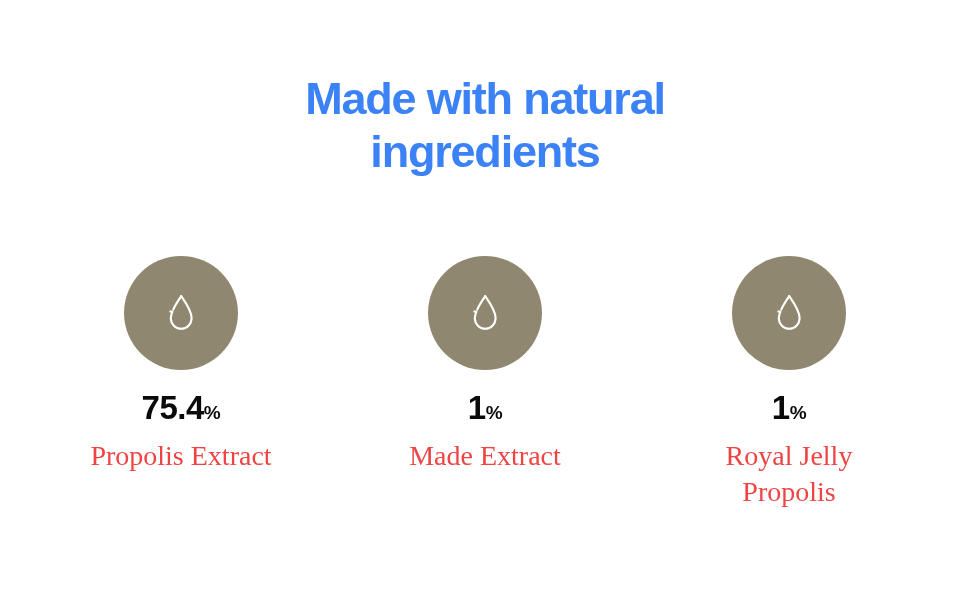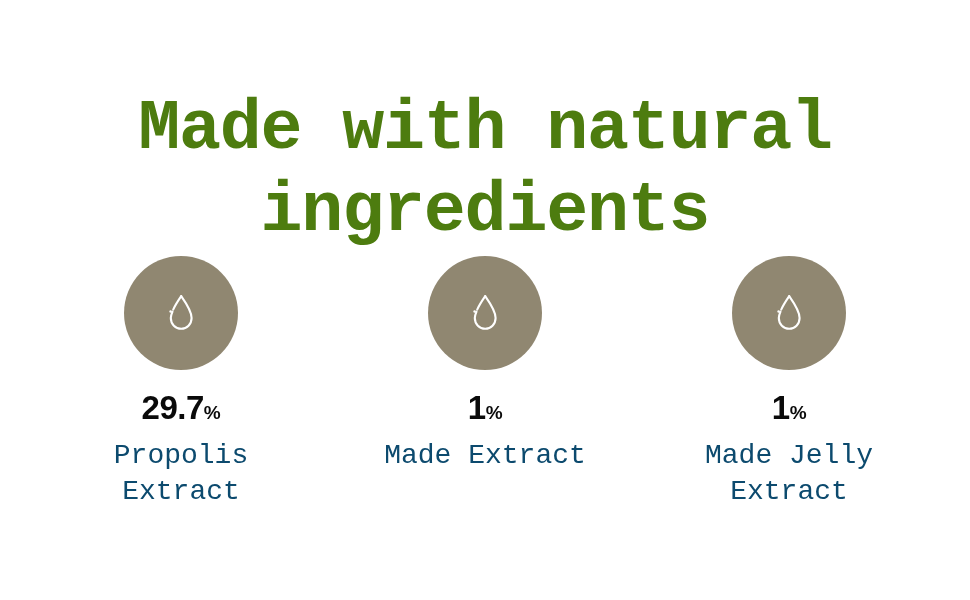--- a/index.html
+++ b/index.html
@@ -31,12 +31,12 @@
     left: 0;
     width: 970px;
     text-align: center;
-    font-family: Liberation Mono, monospace;
+    font-family: Liberation Sans, sans-serif;
     font-weight: 700;
-    font-size: 70px;
+    font-size: 45px;
     line-height: 1.18;
     letter-spacing: -1.2px;
-    color: #4d7c0f;
+    color: #3b82f6;
     white-space: pre-line;
   }
 

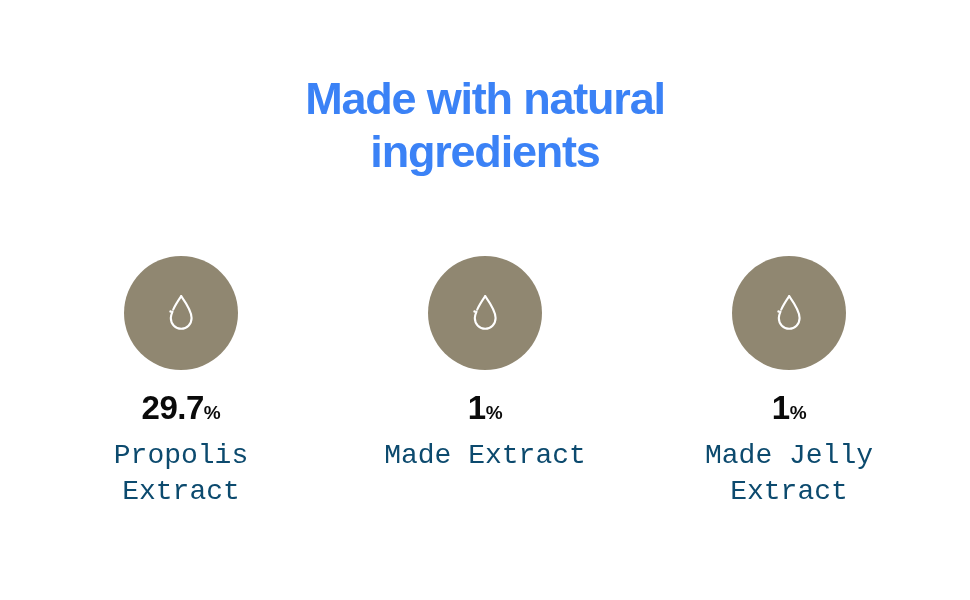--- a/index.html
+++ b/index.html
@@ -131,7 +131,7 @@
         </svg>
       </div>
       <span class="pct-line">
-        <span class="pct-value">29.7</span><span class="pct-unit">%</span>
+        <span class="pct-value">75.4</span><span class="pct-unit">%</span>
       </span>
       <div class="ingredient-name">Propolis Extract</div>
     </div>

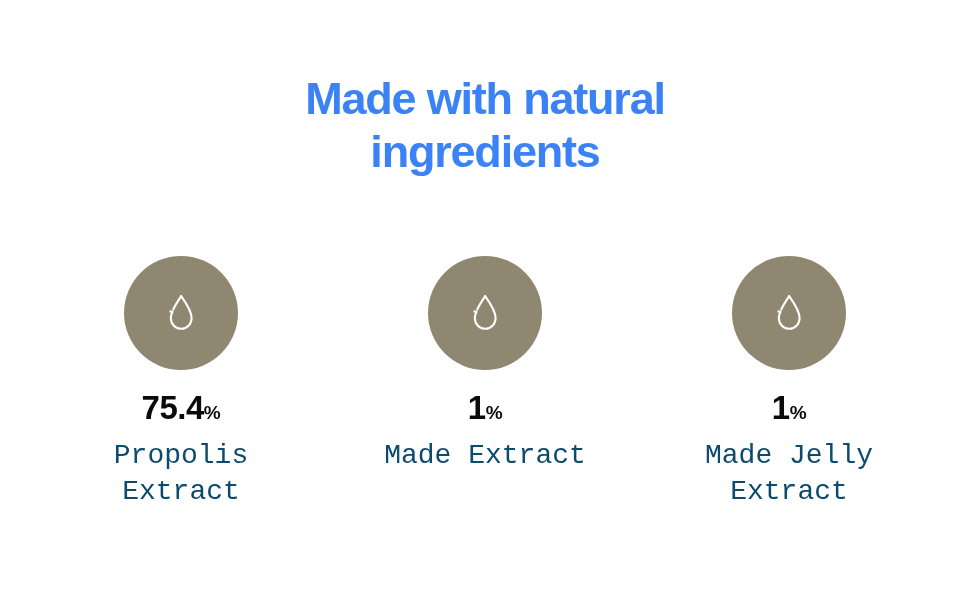--- a/index.html
+++ b/index.html
@@ -104,11 +104,11 @@
 
   .ingredient-name {
     margin-top: 14px;
-    font-family: Liberation Mono, monospace;
+    font-family: Liberation Serif, serif;
     font-weight: 400;
     font-size: 28px;
     line-height: 1.28;
-    color: #0c4a6e;
+    color: #ef4444;
     max-width: 205px;
   }
 </style>

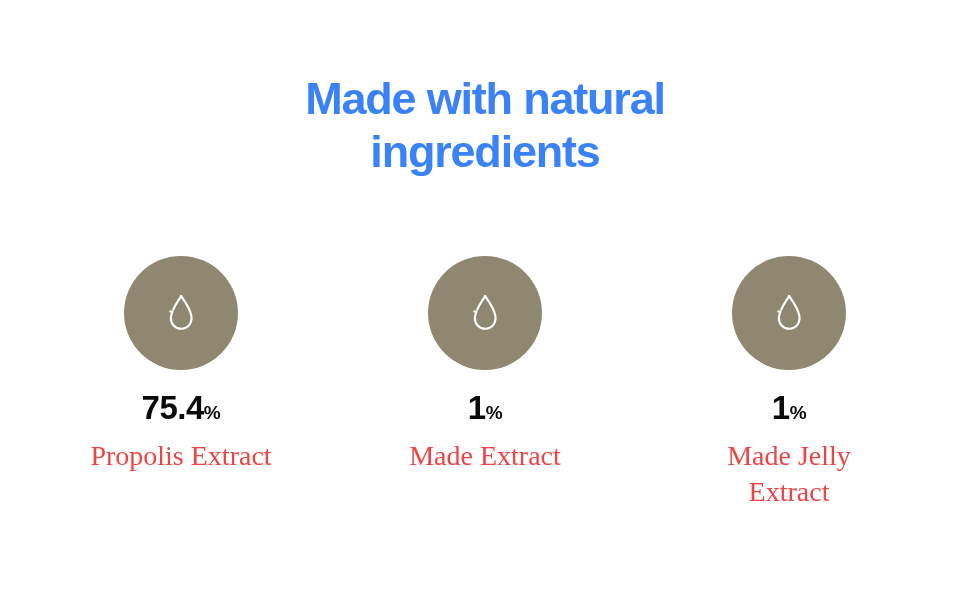--- a/index.html
+++ b/index.html
@@ -161,7 +161,7 @@
       <span class="pct-line">
         <span class="pct-value">1</span><span class="pct-unit">%</span>
       </span>
-      <div class="ingredient-name">Made Jelly Extract</div>
+      <div class="ingredient-name">Royal Jelly Propolis</div>
     </div>
 
   </div>

